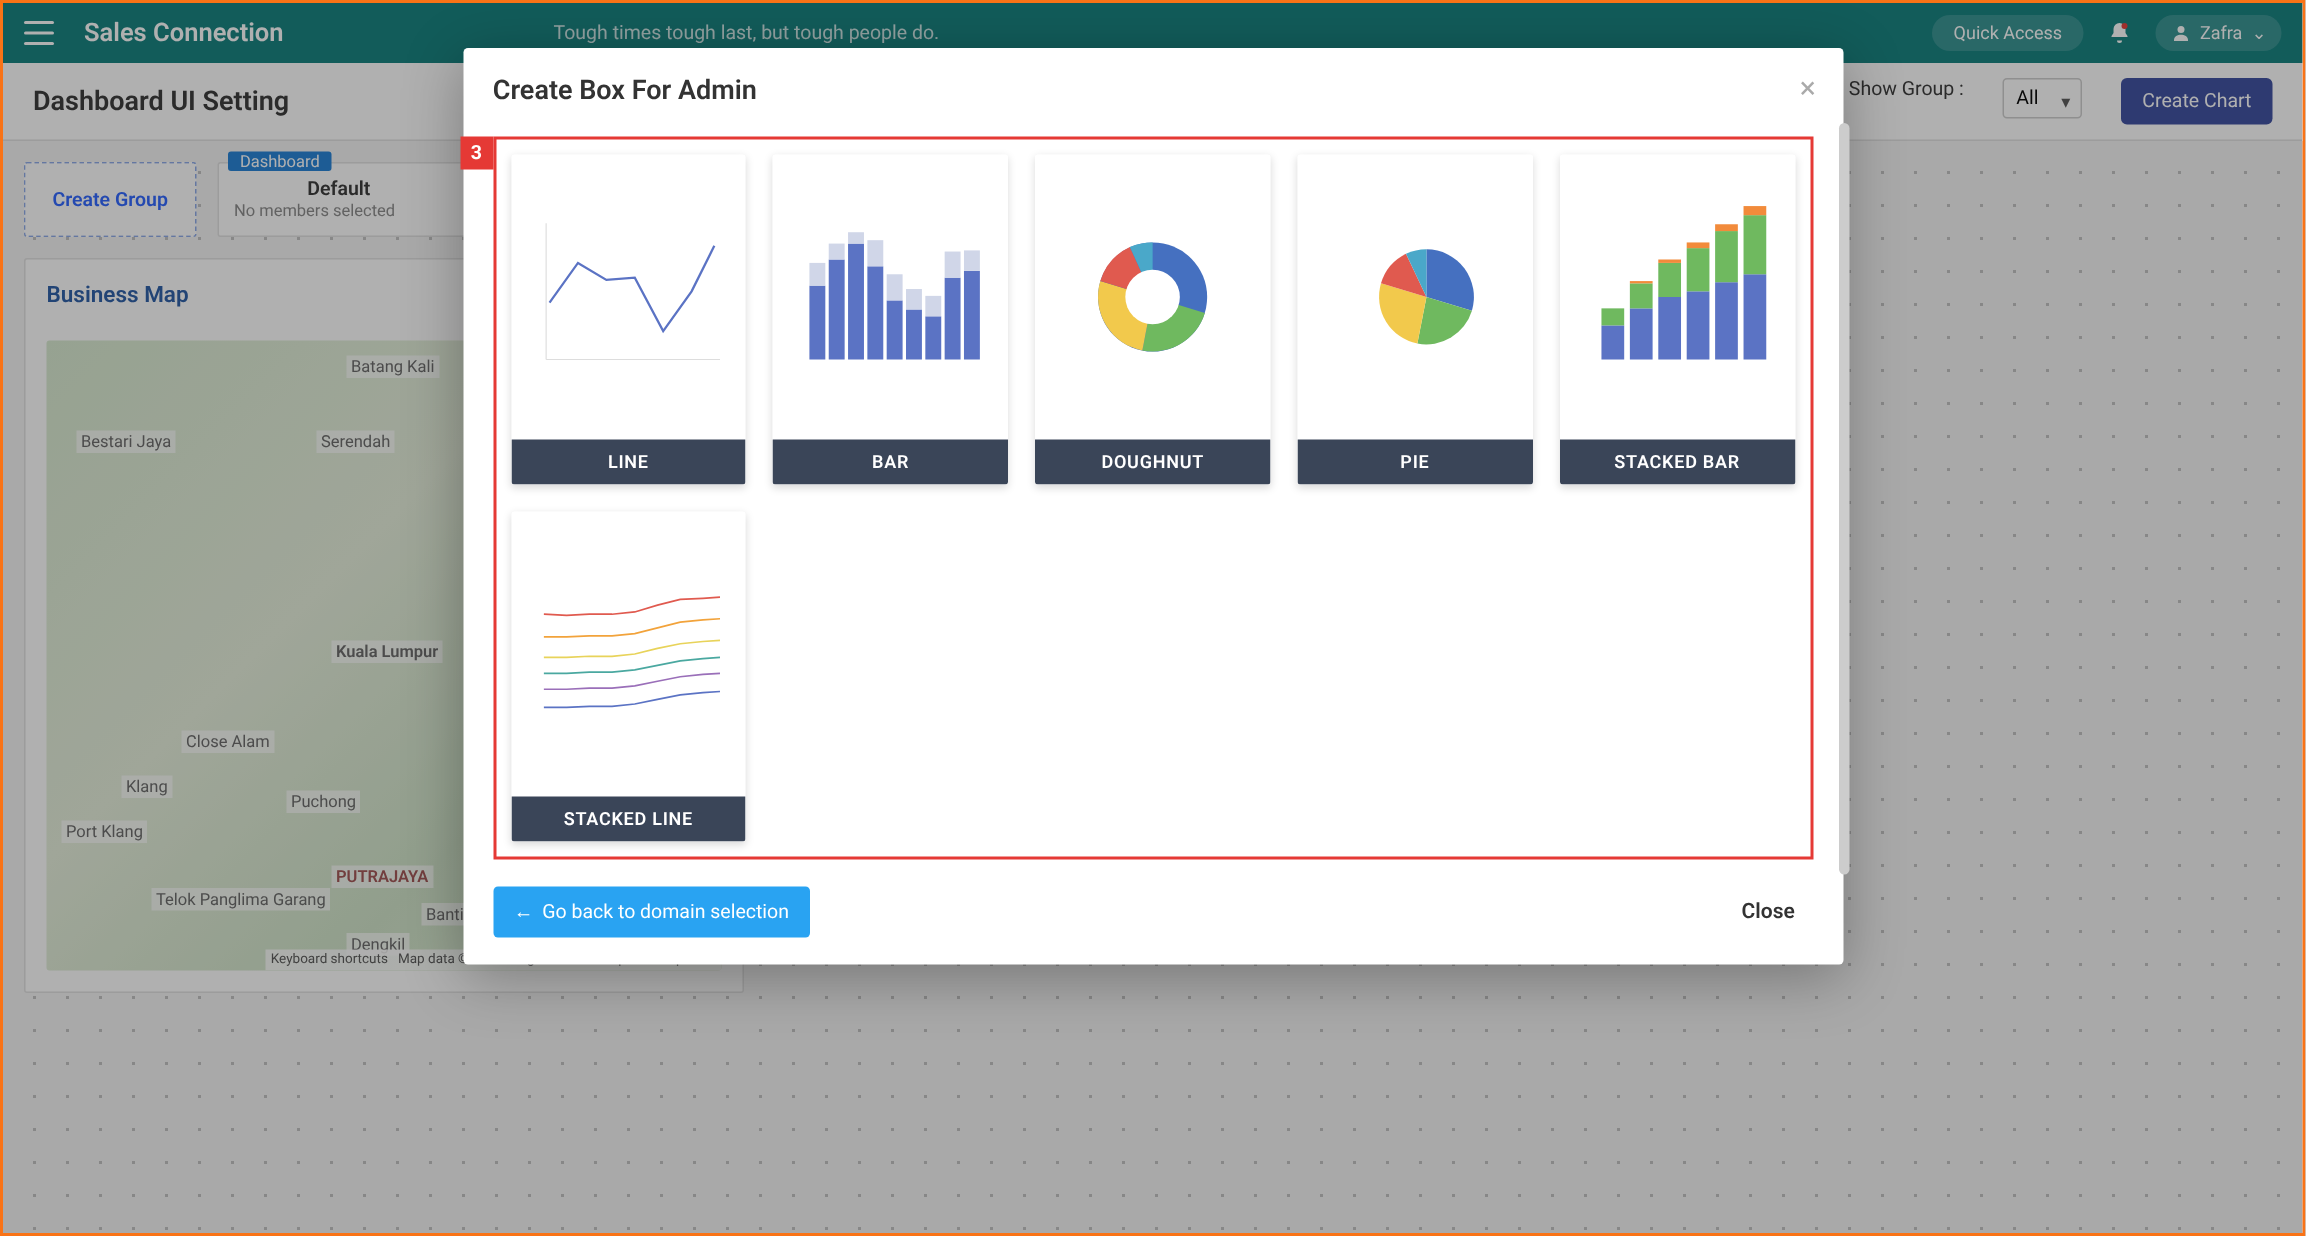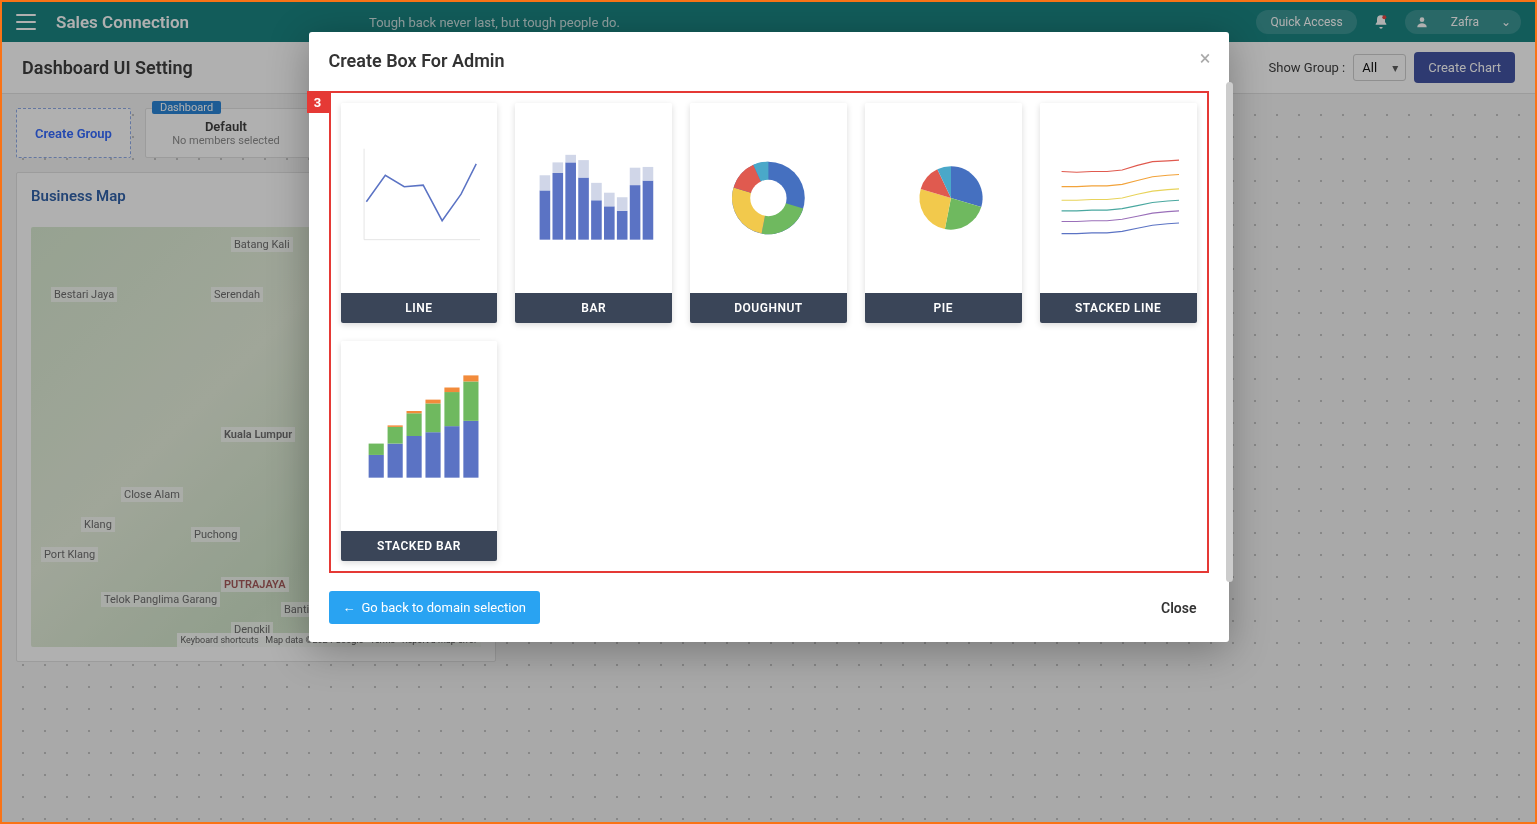--- a/index.html
+++ b/index.html
@@ -68,7 +68,7 @@
         <span></span>
       </div>
     <div class="brand">Sales Connection</div>
-    <div class="tagline">Tough back never last, but tough people do.</div>
+    <div class="tagline">Tough times tough last, but tough people do.</div>
     <div class="quick-access">Quick Access</div>
     <div class="bell">
       <svg width="16" height="16" viewBox="0 0 24 24" fill="#fff">

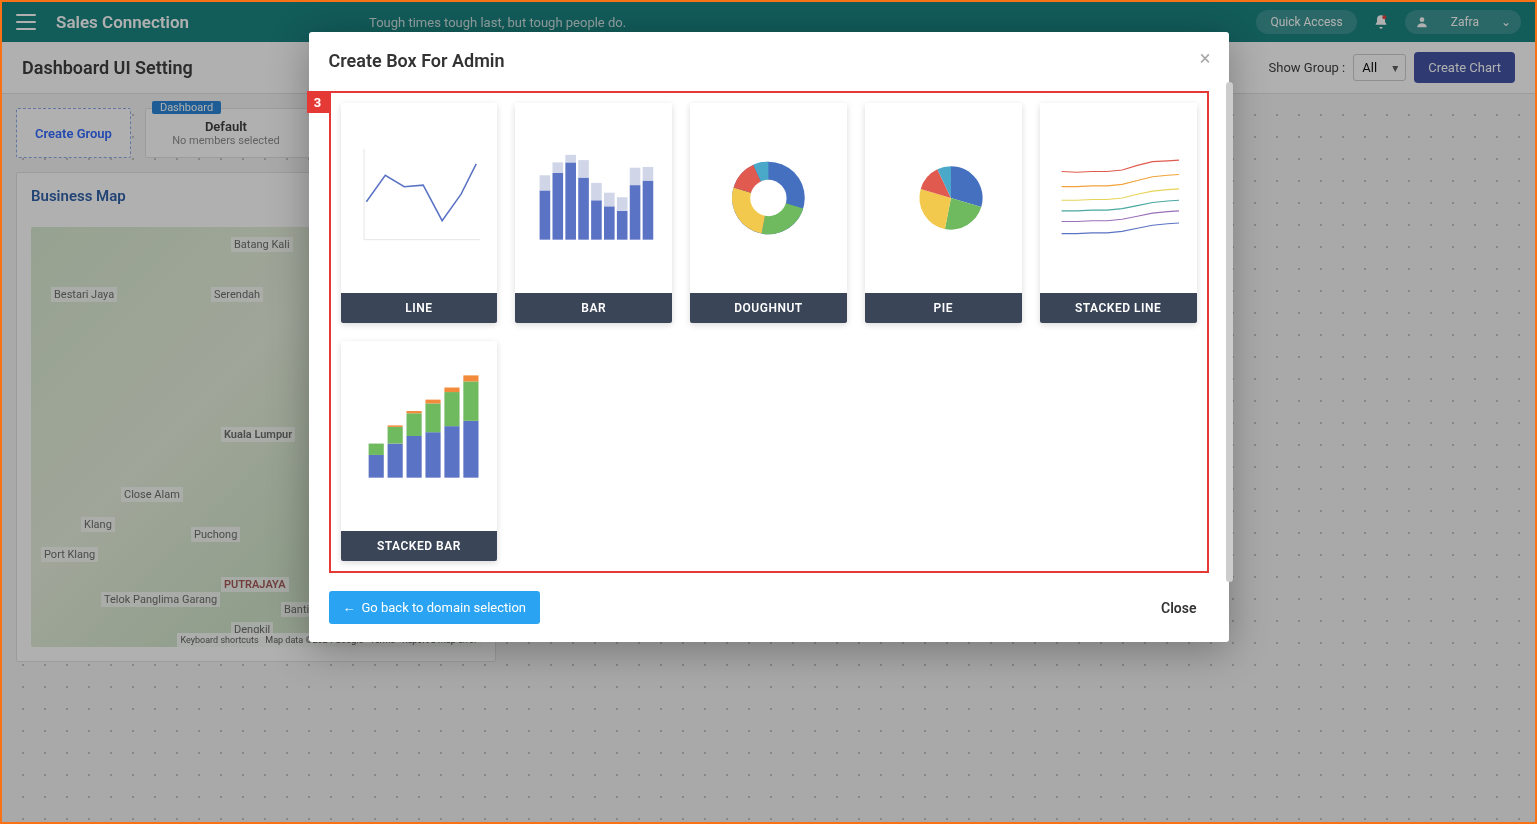--- a/index.html
+++ b/index.html
@@ -12,7 +12,7 @@
 .tagline{font-size:13px;color:#d0e8e7;flex:1}
 .quick-access{background:rgba(255,255,255,0.15);padding:5px 14px;border-radius:14px;font-size:12px;margin-right:16px;cursor:pointer}
 .bell{margin-right:16px;position:relative;cursor:pointer}
-.user-chip{background:rgba(255,255,255,0.15);padding:5px 10px;border-radius:14px;font-size:12px;display:flex;gap:22px;cursor:pointer}
+.user-chip{background:rgba(255,255,255,0.15);padding:5px 10px;border-radius:14px;font-size:12px;display:flex;gap:6px;cursor:pointer}
 .subheader{background:#fff;height:52px;display:flex;align-items:center;padding:0 20px;border-bottom:1px solid #e0e0e0;justify-content:space-between}
 .subheader h2{font-size:18px;font-weight:600;color:#333}
 .subheader-right{display:flex;align-items:center;gap:8px}

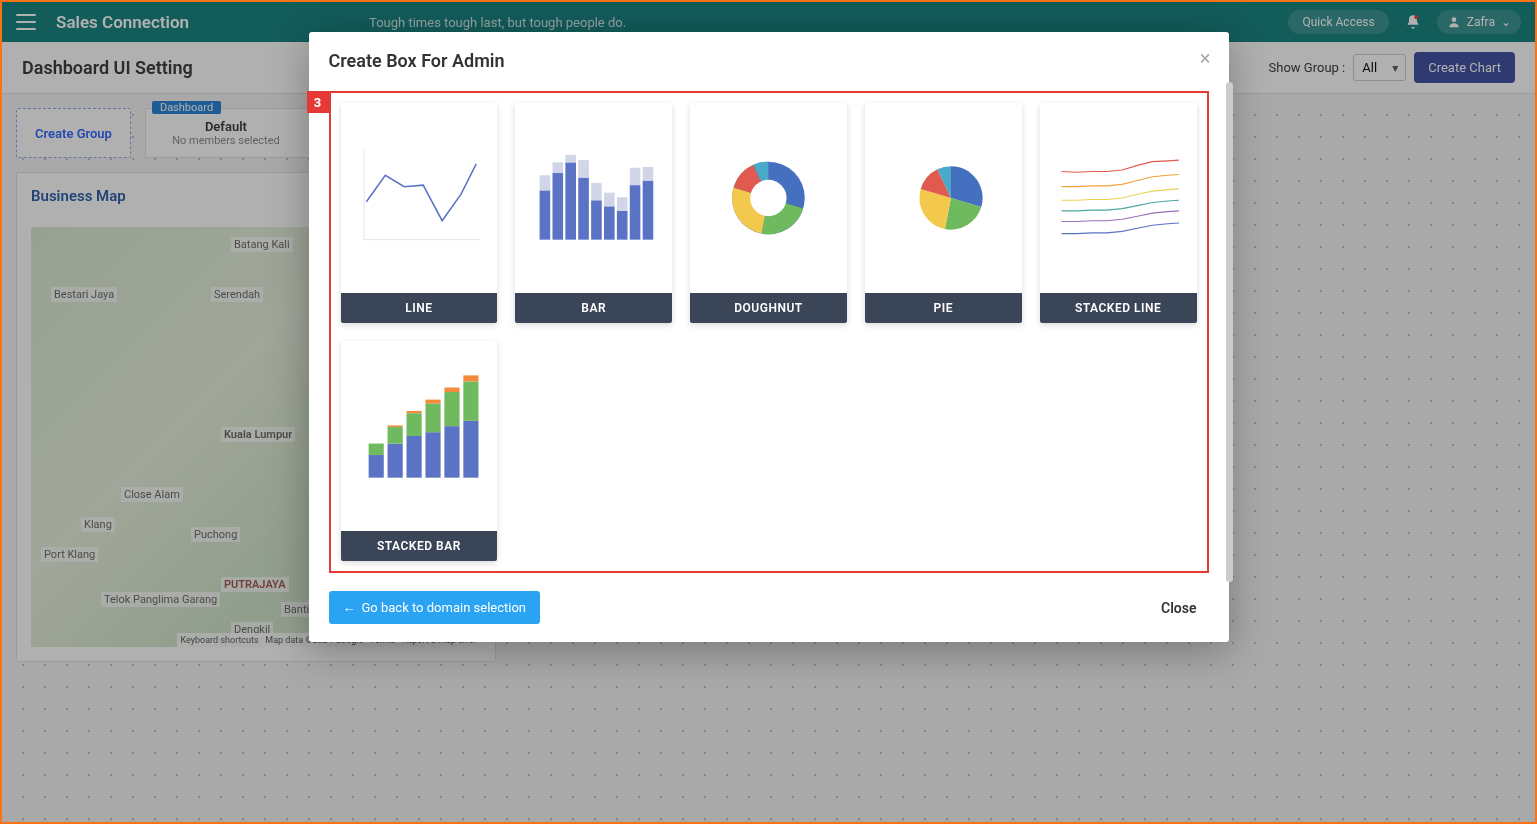--- a/index.html
+++ b/index.html
@@ -15,7 +15,7 @@
 .user-chip{background:rgba(255,255,255,0.15);padding:5px 10px;border-radius:14px;font-size:12px;display:flex;gap:6px;cursor:pointer}
 .subheader{background:#fff;height:52px;display:flex;align-items:center;padding:0 20px;border-bottom:1px solid #e0e0e0;justify-content:space-between}
 .subheader h2{font-size:18px;font-weight:600;color:#333}
-.subheader-right{display:flex;align-items:center;gap:8px}
+.subheader-right{display:flex;gap:26px}
 .show-group-label{font-size:13px;color:#333}
 .group-select{border:1px solid #ccc;padding:5px 28px 5px 8px;font-size:13px;border-radius:3px;background:#fff;appearance:none;position:relative}
 .select-wrap{position:relative}

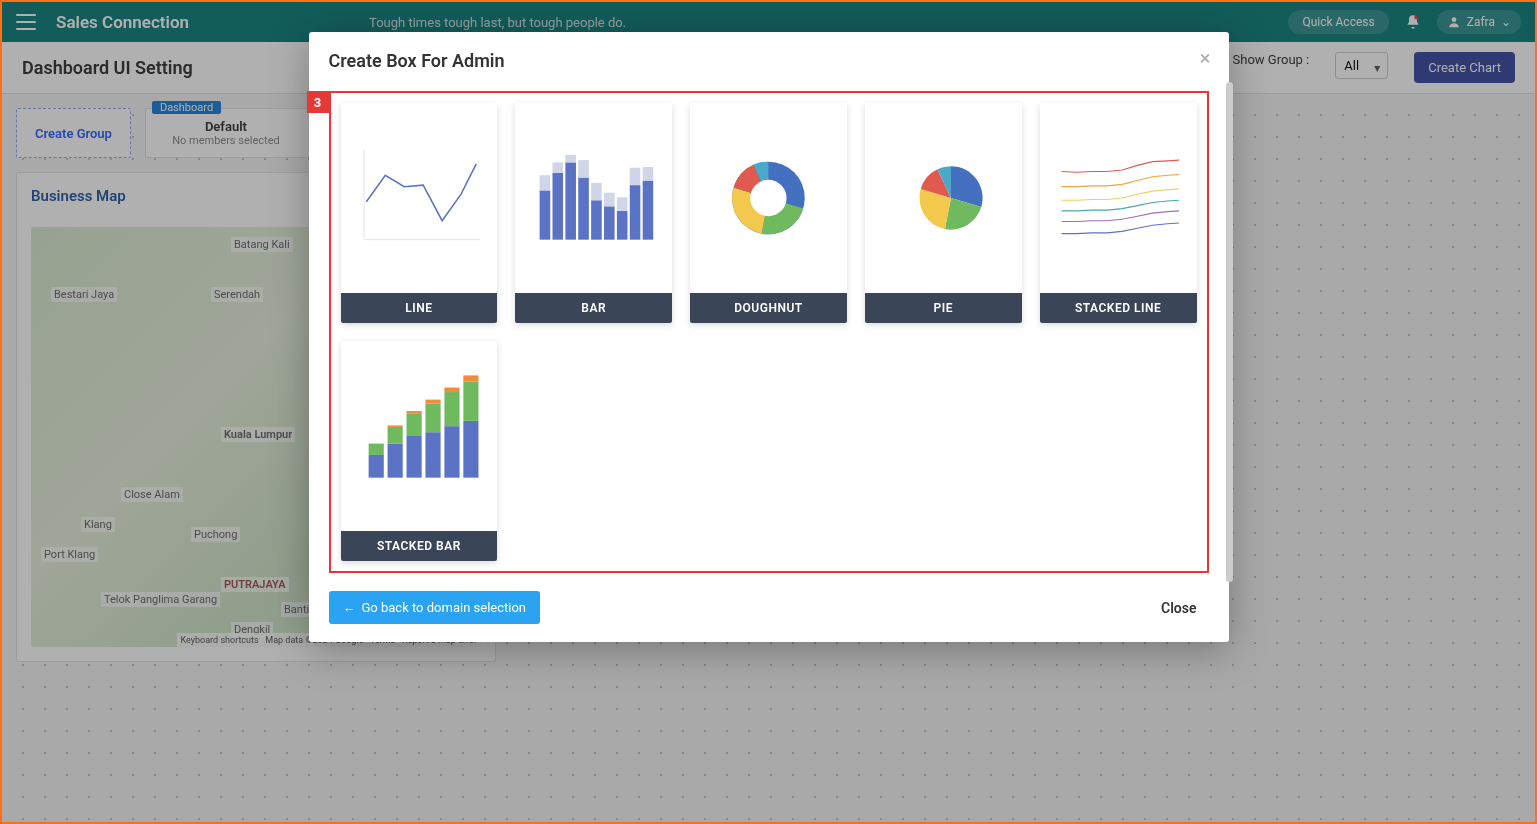--- a/index.html
+++ b/index.html
@@ -27,7 +27,7 @@
 .default-card{background:#fff;border:1px solid #e0e0e0;padding:10px 18px 10px 10px;border-radius:2px;position:relative;min-width:170px}
 .dash-badge{position:absolute;top:-8px;left:6px;background:#1e7fd6;color:#fff;font-size:11px;padding:0 8px;border-radius:2px}
 .default-title{font-size:13px;font-weight:600;color:#333;text-align:center}
-.default-sub{font-size:11px;color:#888;text-align:center}
+.default-sub{font-size:11px;color:#888;}
 .panels{display:flex;gap:20px}
 .map-panel{background:#fff;border:1px solid #e0e0e0;border-radius:2px;width:480px;padding:14px}
 .map-title{color:#265aa5;font-size:15px;font-weight:600;margin-bottom:22px}

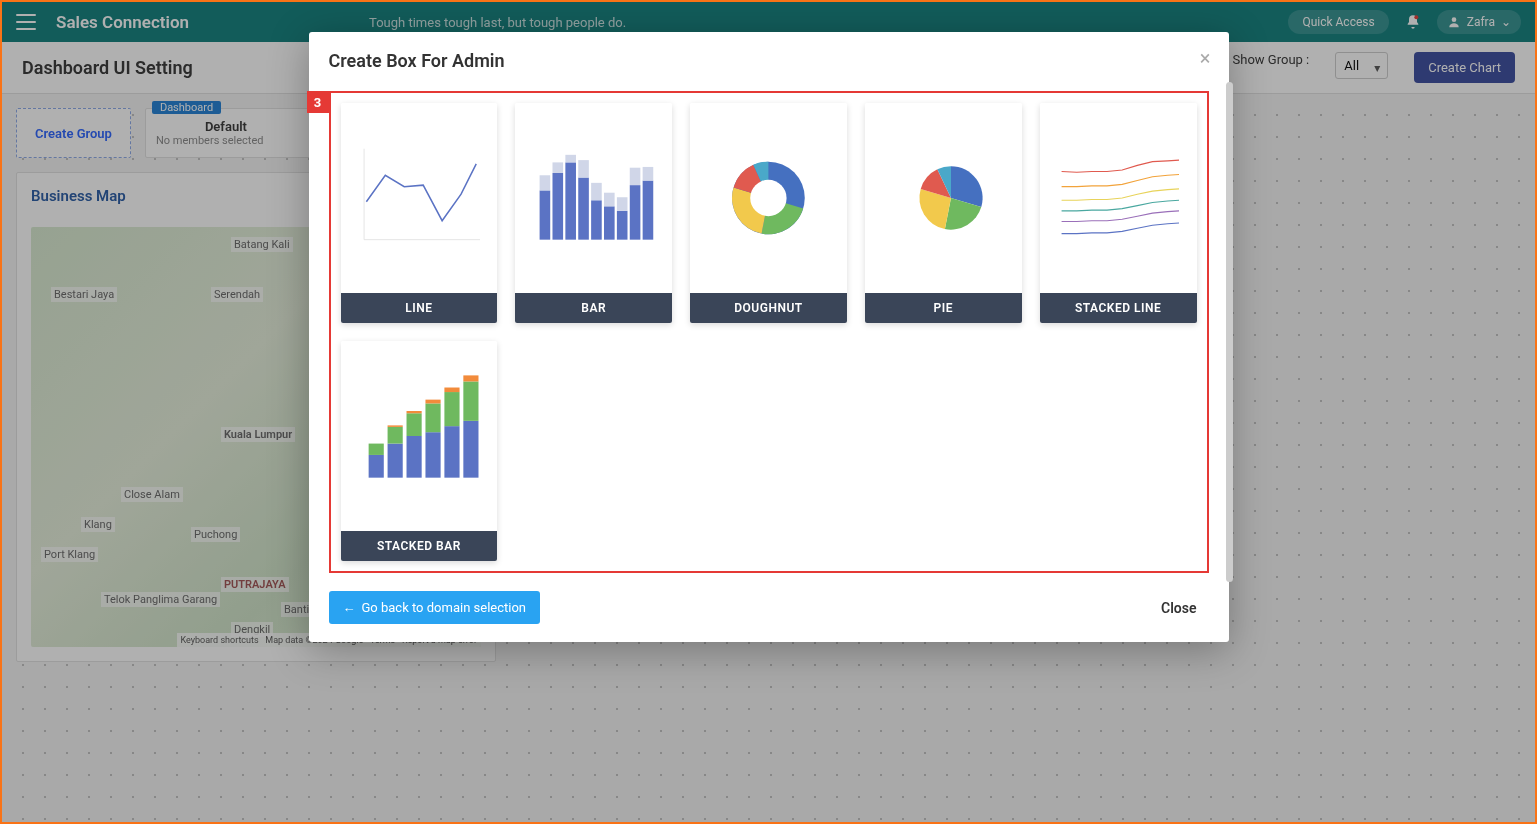--- a/index.html
+++ b/index.html
@@ -236,6 +236,43 @@
           <div class="chart-card">
             <div class="chart-preview">
               <svg width="170" height="150" viewBox="0 0 170 150">
+                <g>
+                    <rect x="18" y="100" width="20" height="30" fill="#5b73c4"></rect>
+                    <rect x="18" y="85" width="20" height="15" fill="#6fb95f"></rect>
+                  </g>
+                <g>
+                    <rect x="43" y="85" width="20" height="45" fill="#5b73c4"></rect>
+                    <rect x="43" y="63" width="20" height="22" fill="#6fb95f"></rect>
+                    <rect x="43" y="61" width="20" height="2" fill="#f28b3b"></rect>
+                  </g>
+                <g>
+                    <rect x="68" y="75" width="20" height="55" fill="#5b73c4"></rect>
+                    <rect x="68" y="45" width="20" height="30" fill="#6fb95f"></rect>
+                    <rect x="68" y="42" width="20" height="3" fill="#f28b3b"></rect>
+                  </g>
+                <g>
+                    <rect x="93" y="70" width="20" height="60" fill="#5b73c4"></rect>
+                    <rect x="93" y="32" width="20" height="38" fill="#6fb95f"></rect>
+                    <rect x="93" y="27" width="20" height="5" fill="#f28b3b"></rect>
+                  </g>
+                <g>
+                    <rect x="118" y="62" width="20" height="68" fill="#5b73c4"></rect>
+                    <rect x="118" y="17" width="20" height="45" fill="#6fb95f"></rect>
+                    <rect x="118" y="11" width="20" height="6" fill="#f28b3b"></rect>
+                  </g>
+                <g>
+                    <rect x="143" y="55" width="20" height="75" fill="#5b73c4"></rect>
+                    <rect x="143" y="3" width="20" height="52" fill="#6fb95f"></rect>
+                    <rect x="143" y="-5" width="20" height="8" fill="#f28b3b"></rect>
+                  </g>
+              </svg>
+            </div>
+            <div class="chart-label">STACKED BAR</div>
+          </div>
+
+          <div class="chart-card">
+            <div class="chart-preview">
+              <svg width="170" height="150" viewBox="0 0 170 150">
                 <polyline points="10,40 30,41 50,40 70,40 90,38 110,32 130,27 150,26 165,25" fill="none" stroke="#e05a4f" stroke-width="1.5"></polyline>
                 <polyline points="10,60 30,60 50,59 70,59 90,57 110,52 130,47 150,45 165,44" fill="none" stroke="#f2a33b" stroke-width="1.5"></polyline>
                 <polyline points="10,78 30,78 50,77 70,77 90,75 110,70 130,66 150,64 165,63" fill="none" stroke="#e8d35a" stroke-width="1.5"></polyline>
@@ -247,43 +284,6 @@
             <div class="chart-label">STACKED LINE</div>
           </div>
 
-          <div class="chart-card">
-            <div class="chart-preview">
-              <svg width="170" height="150" viewBox="0 0 170 150">
-                <g>
-                    <rect x="18" y="100" width="20" height="30" fill="#5b73c4"></rect>
-                    <rect x="18" y="85" width="20" height="15" fill="#6fb95f"></rect>
-                  </g>
-                <g>
-                    <rect x="43" y="85" width="20" height="45" fill="#5b73c4"></rect>
-                    <rect x="43" y="63" width="20" height="22" fill="#6fb95f"></rect>
-                    <rect x="43" y="61" width="20" height="2" fill="#f28b3b"></rect>
-                  </g>
-                <g>
-                    <rect x="68" y="75" width="20" height="55" fill="#5b73c4"></rect>
-                    <rect x="68" y="45" width="20" height="30" fill="#6fb95f"></rect>
-                    <rect x="68" y="42" width="20" height="3" fill="#f28b3b"></rect>
-                  </g>
-                <g>
-                    <rect x="93" y="70" width="20" height="60" fill="#5b73c4"></rect>
-                    <rect x="93" y="32" width="20" height="38" fill="#6fb95f"></rect>
-                    <rect x="93" y="27" width="20" height="5" fill="#f28b3b"></rect>
-                  </g>
-                <g>
-                    <rect x="118" y="62" width="20" height="68" fill="#5b73c4"></rect>
-                    <rect x="118" y="17" width="20" height="45" fill="#6fb95f"></rect>
-                    <rect x="118" y="11" width="20" height="6" fill="#f28b3b"></rect>
-                  </g>
-                <g>
-                    <rect x="143" y="55" width="20" height="75" fill="#5b73c4"></rect>
-                    <rect x="143" y="3" width="20" height="52" fill="#6fb95f"></rect>
-                    <rect x="143" y="-5" width="20" height="8" fill="#f28b3b"></rect>
-                  </g>
-              </svg>
-            </div>
-            <div class="chart-label">STACKED BAR</div>
-          </div>
-
         </div>
       </div>
 

